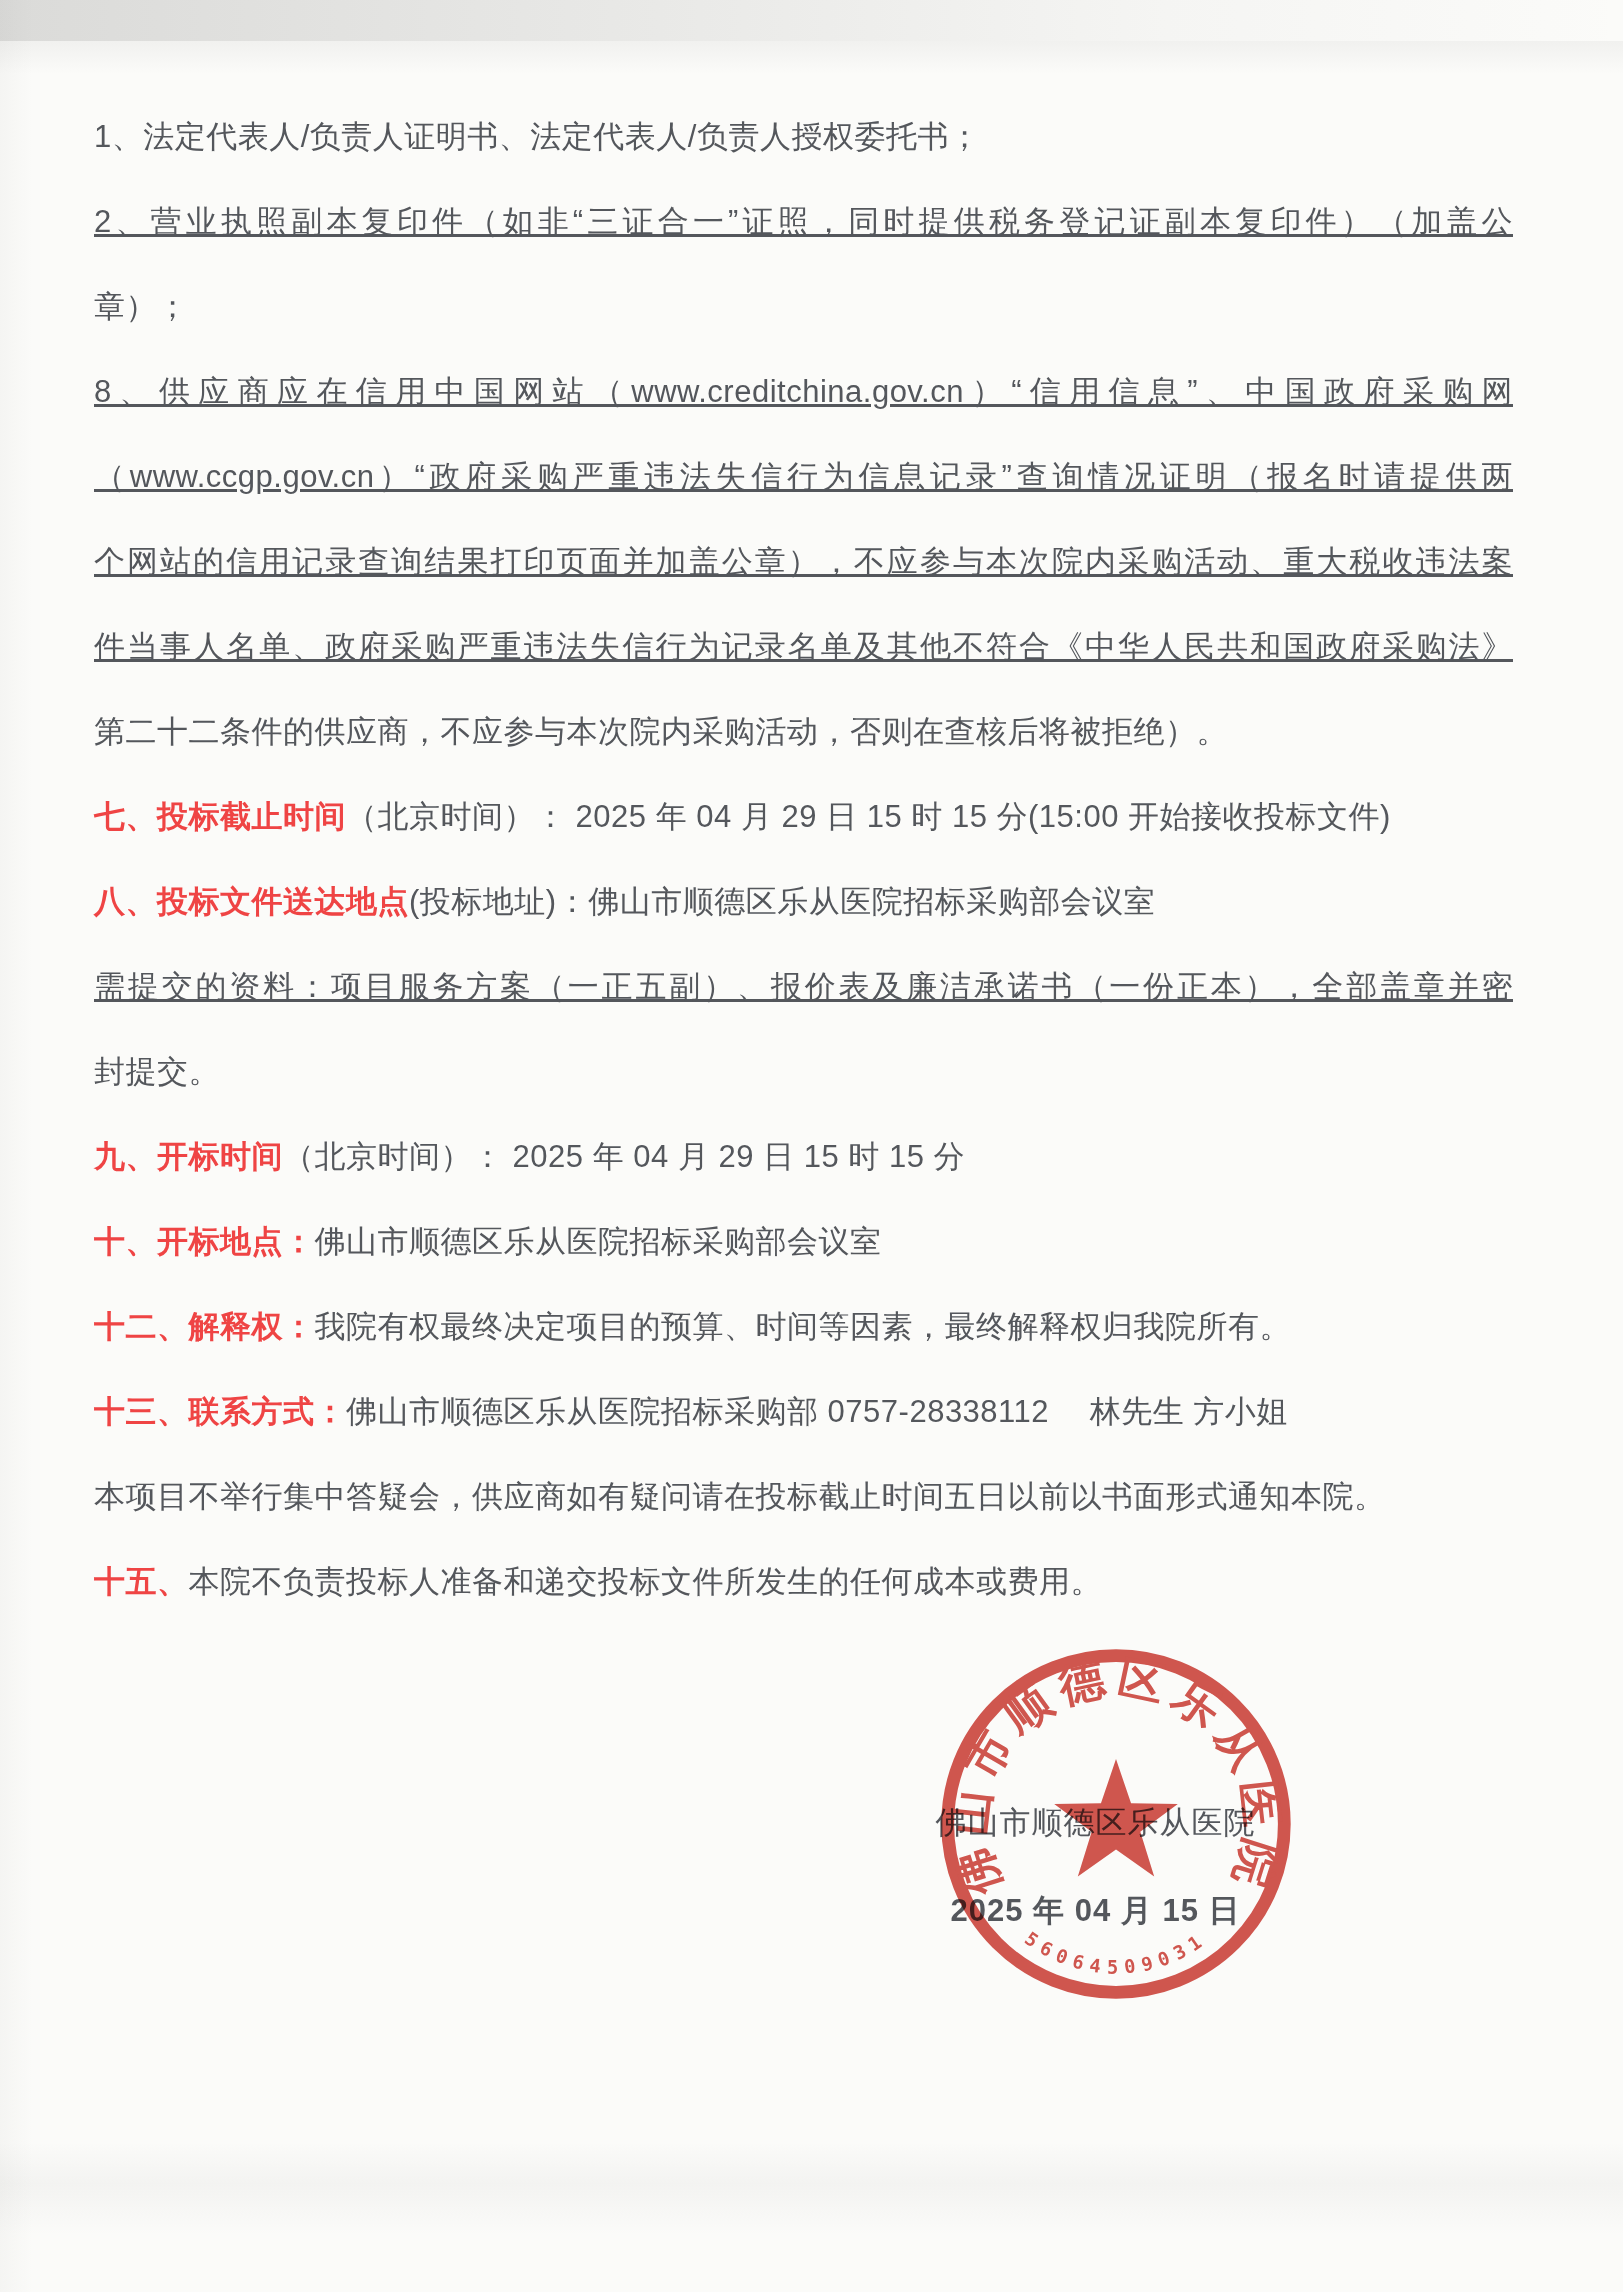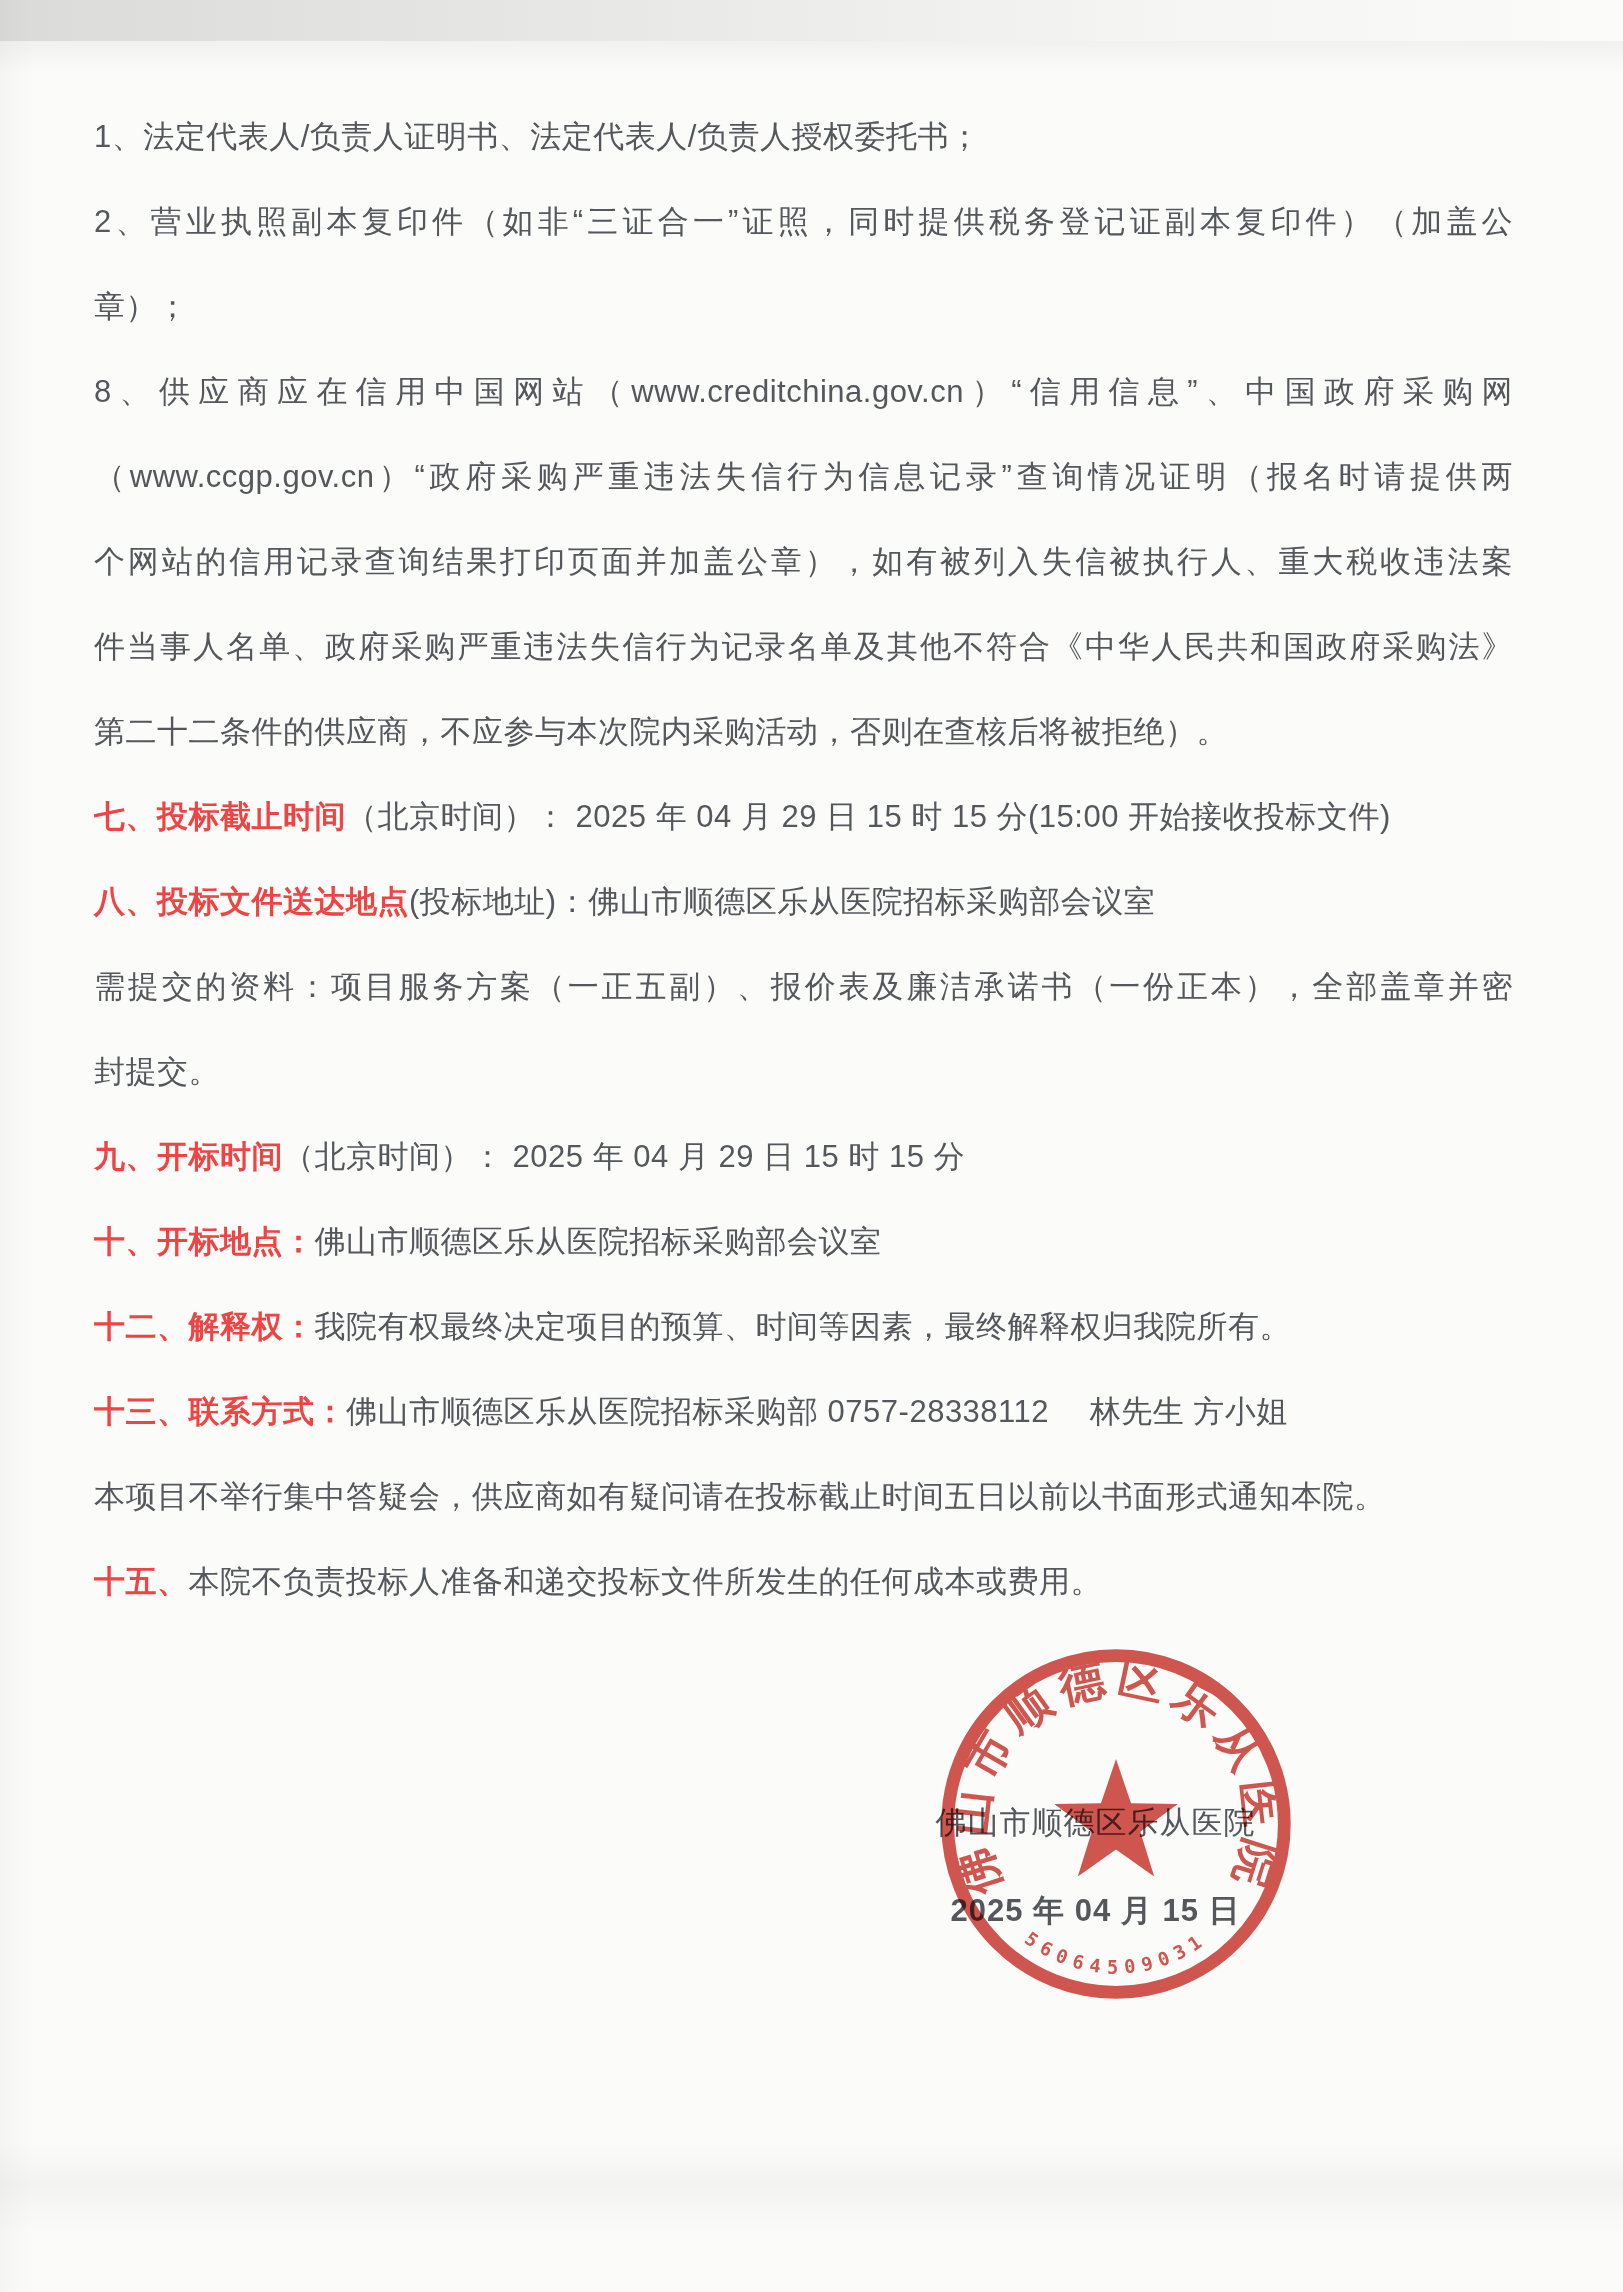--- a/index.html
+++ b/index.html
@@ -30,7 +30,7 @@
   }
   .para{margin:0;}
   .line{white-space:normal;}
-  .line.fill{text-align:justify;text-align-last:justify;text-justify:inter-character;}
+  .line.fill{text-align:justify;text-align-last:justify;text-justify:inter-character;text-decoration:underline;}
   .bold{font-weight:700;color:#ef4444;}
   
   .signature{

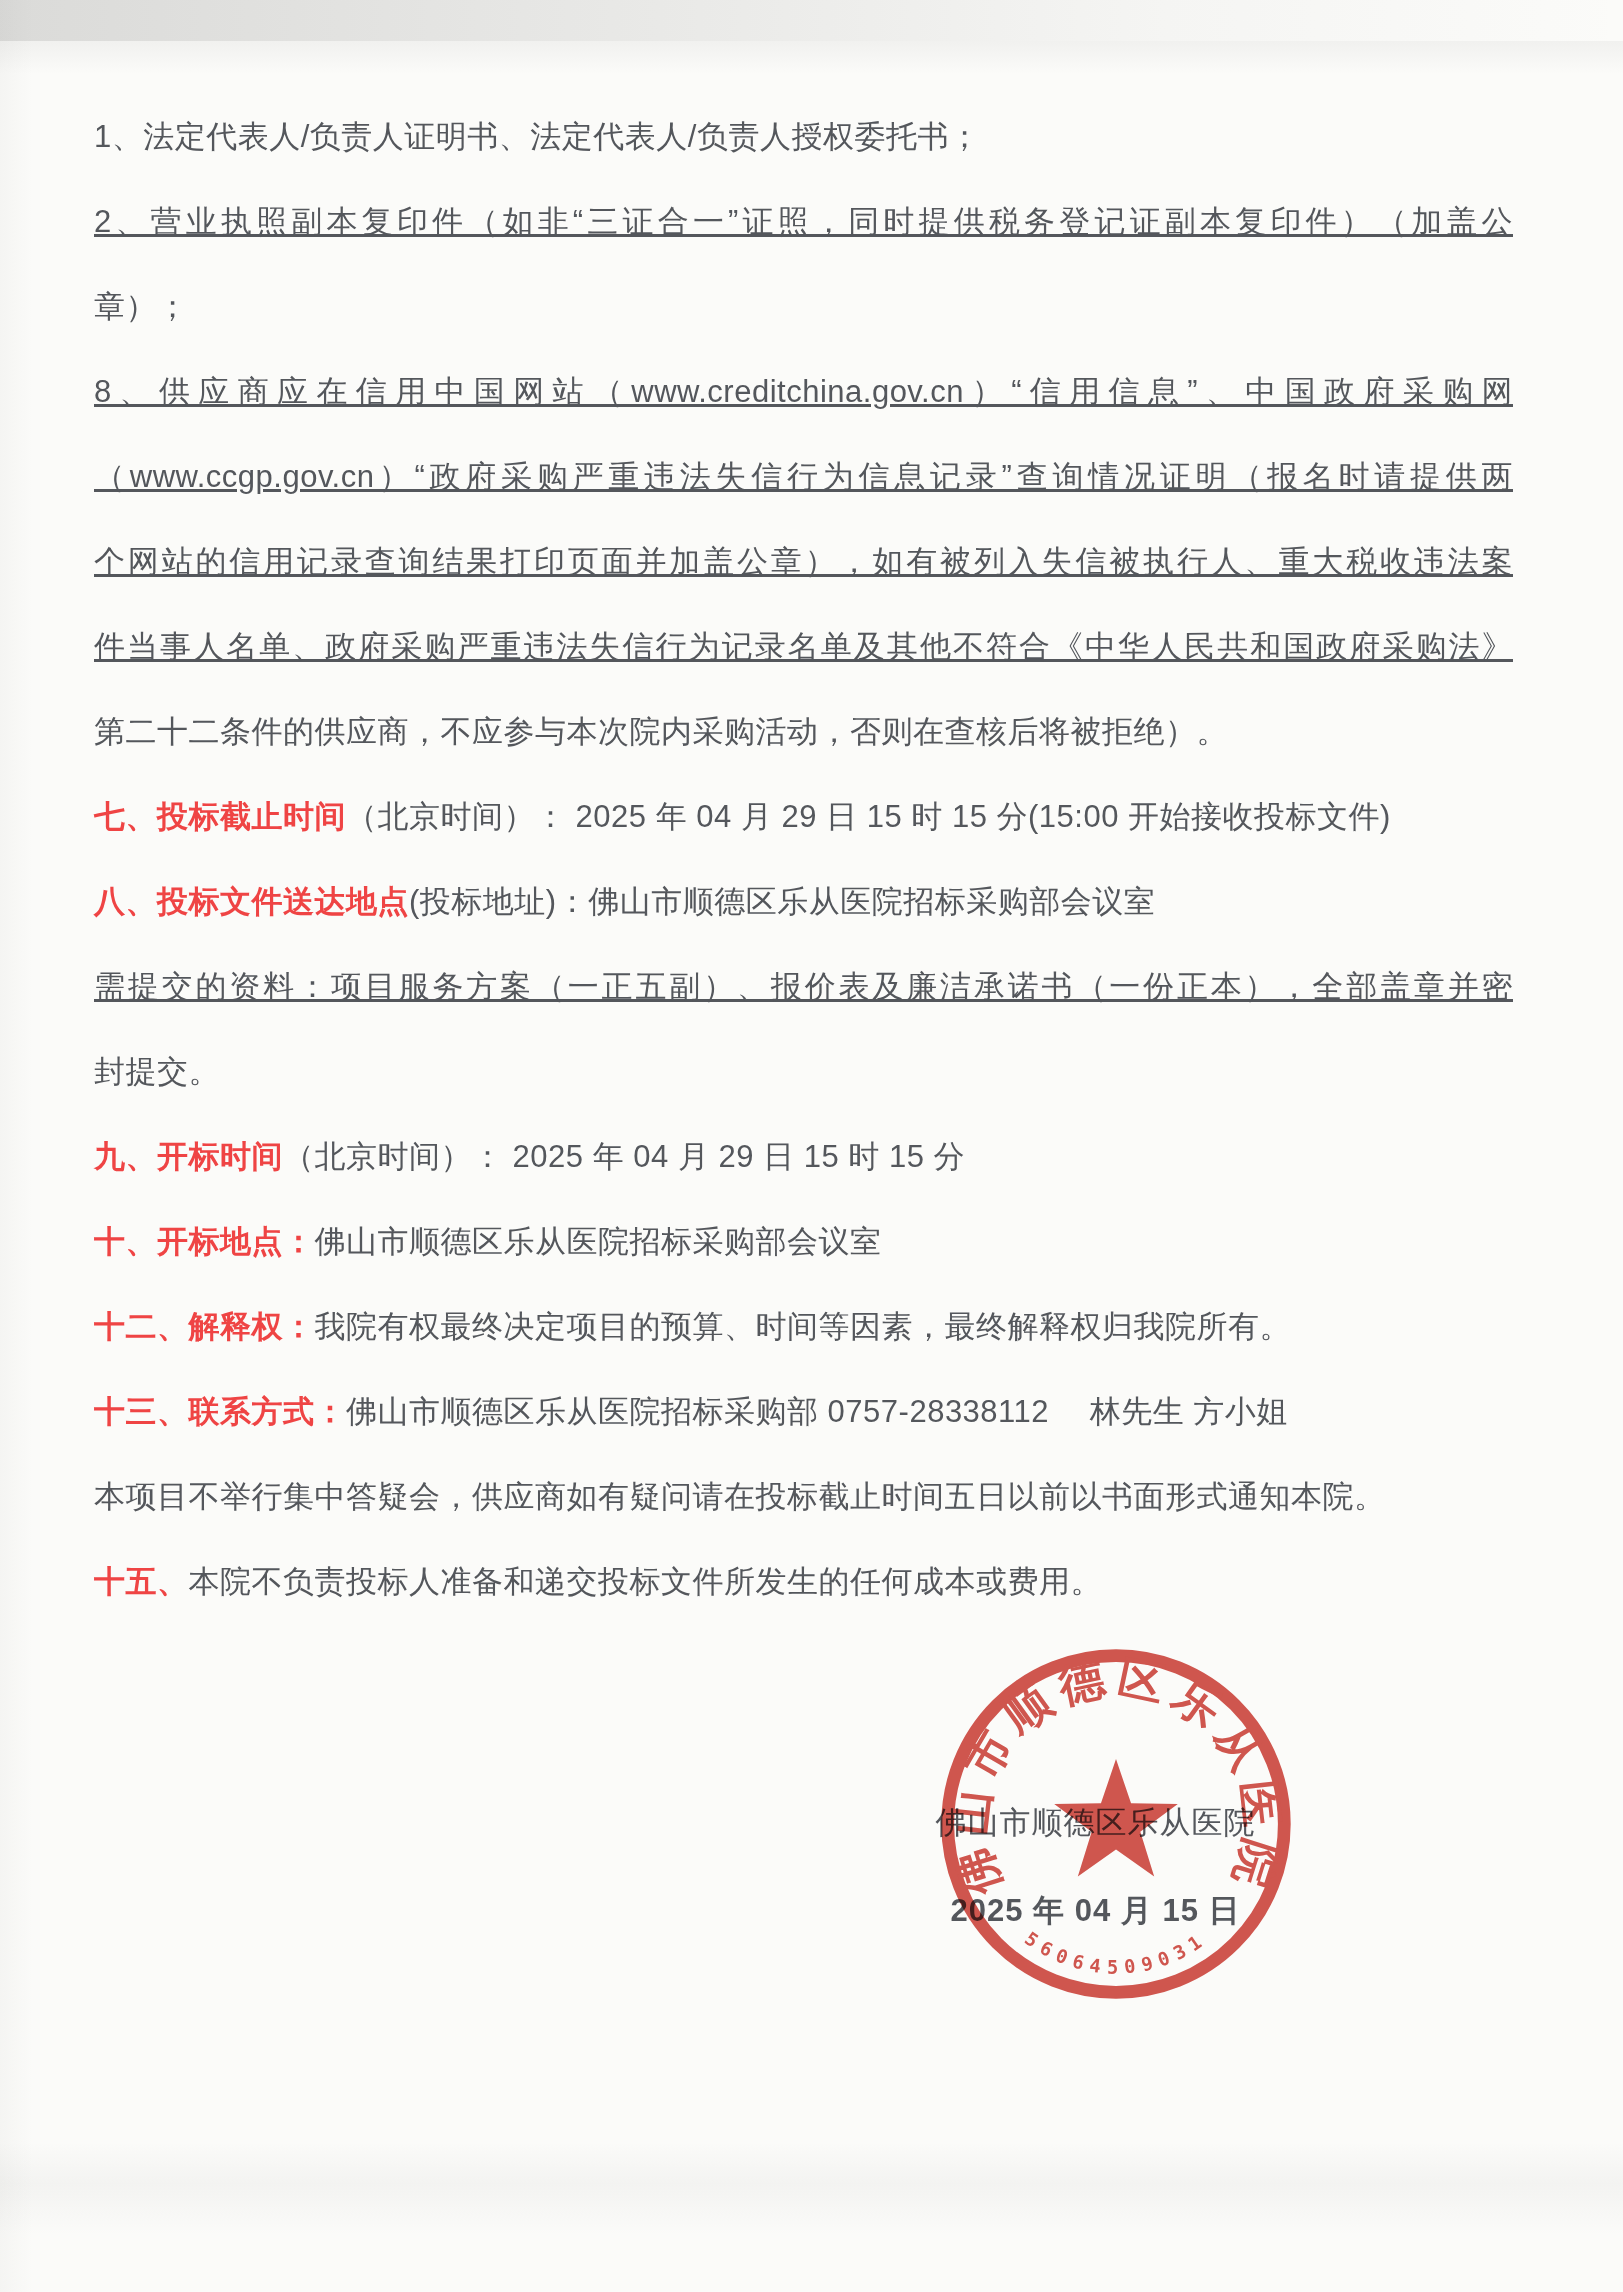--- a/index.html
+++ b/index.html
@@ -67,7 +67,7 @@
       <div class="para">
         <div class="line fill">8、供应商应在信用中国网站（www.creditchina.gov.cn）“信用信息”、中国政府采购网</div>
         <div class="line fill">（www.ccgp.gov.cn）“政府采购严重违法失信行为信息记录”查询情况证明（报名时请提供两</div>
-        <div class="line fill">个网站的信用记录查询结果打印页面并加盖公章），如有被列入失信被执行人、重大税收违法案</div>
+        <div class="line fill">个网站的信用记录查询结果打印页面并加盖公章），不应参与本次院内采购活动、重大税收违法案</div>
         <div class="line fill">件当事人名单、政府采购严重违法失信行为记录名单及其他不符合《中华人民共和国政府采购法》</div>
         <div class="line">第二十二条件的供应商，不应参与本次院内采购活动，否则在查核后将被拒绝）。</div>
       </div>

